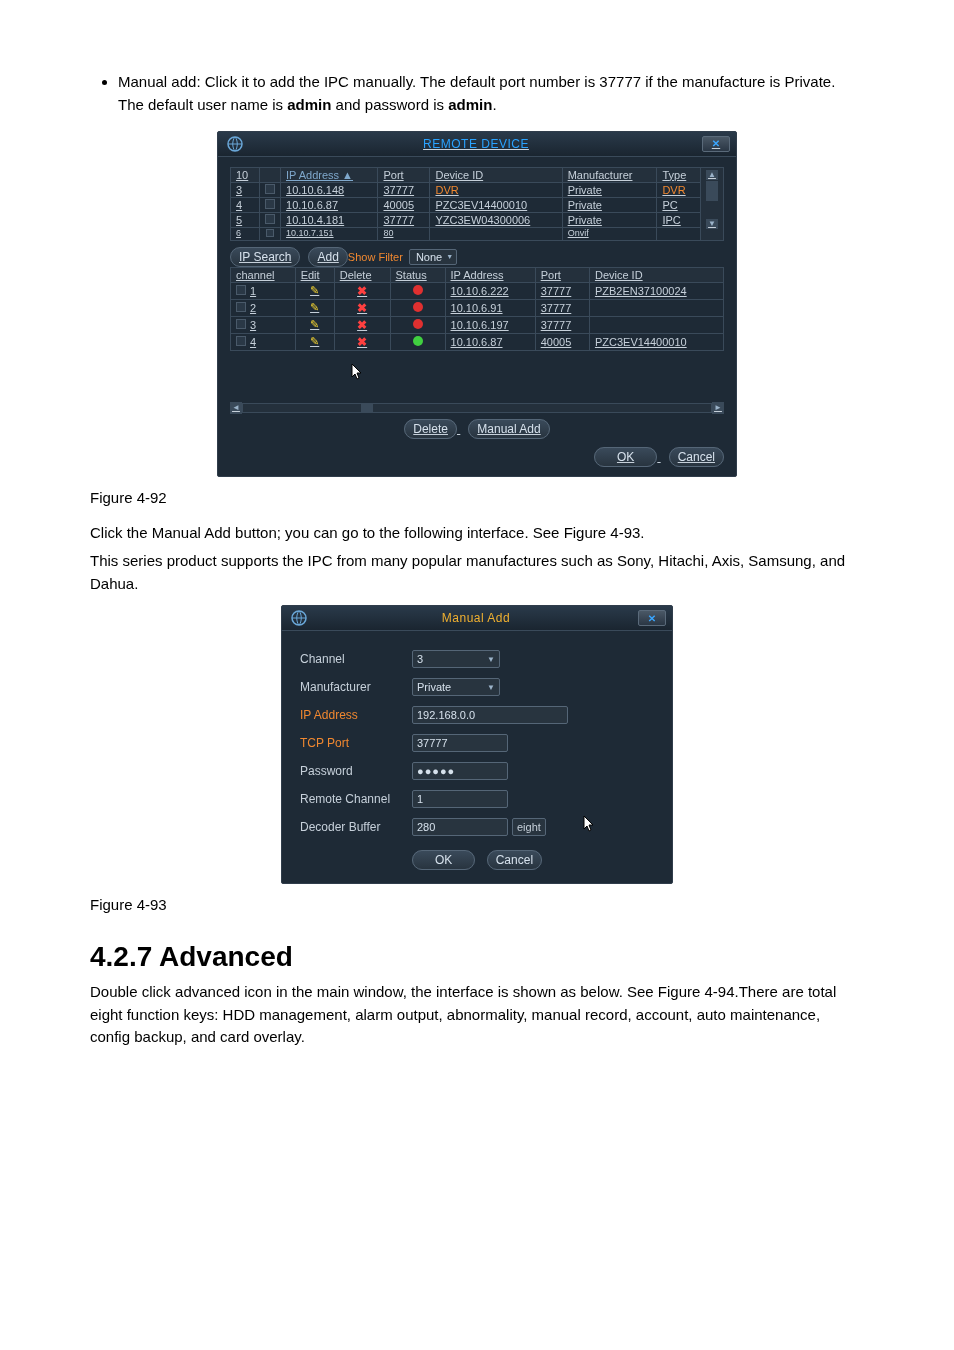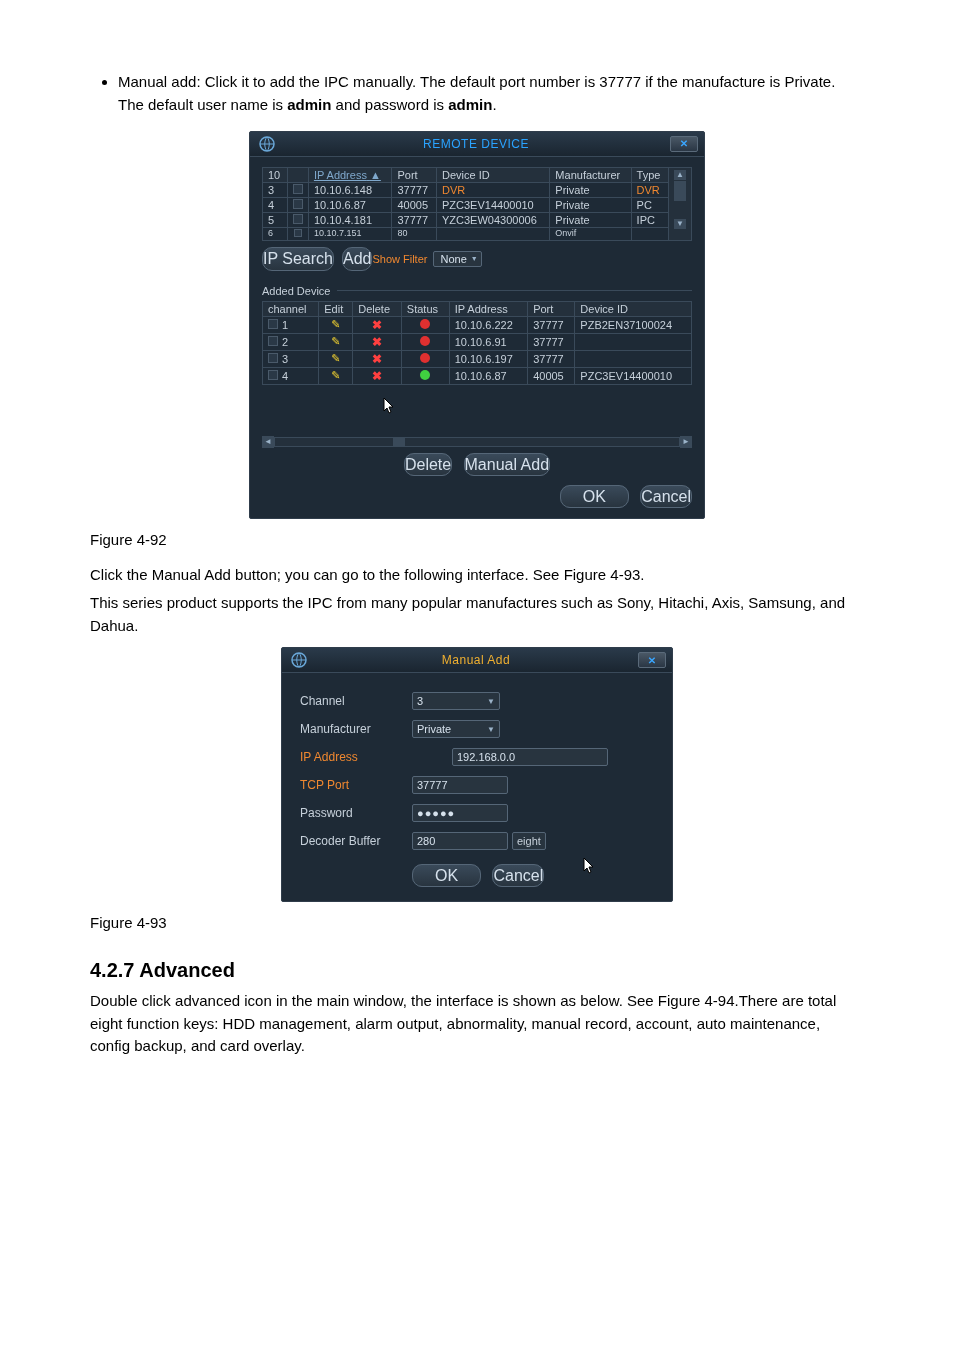--- a/index.html
+++ b/index.html
@@ -28,7 +28,7 @@
     border-radius: 2px;
     font-size: 12px;
   }
-  .remote-dialog { width: 456px; }
+  .remote-dialog { width: 520px; text-decoration: underline; }
   .manual-dialog { width: 392px; }
 
   .title-bar {

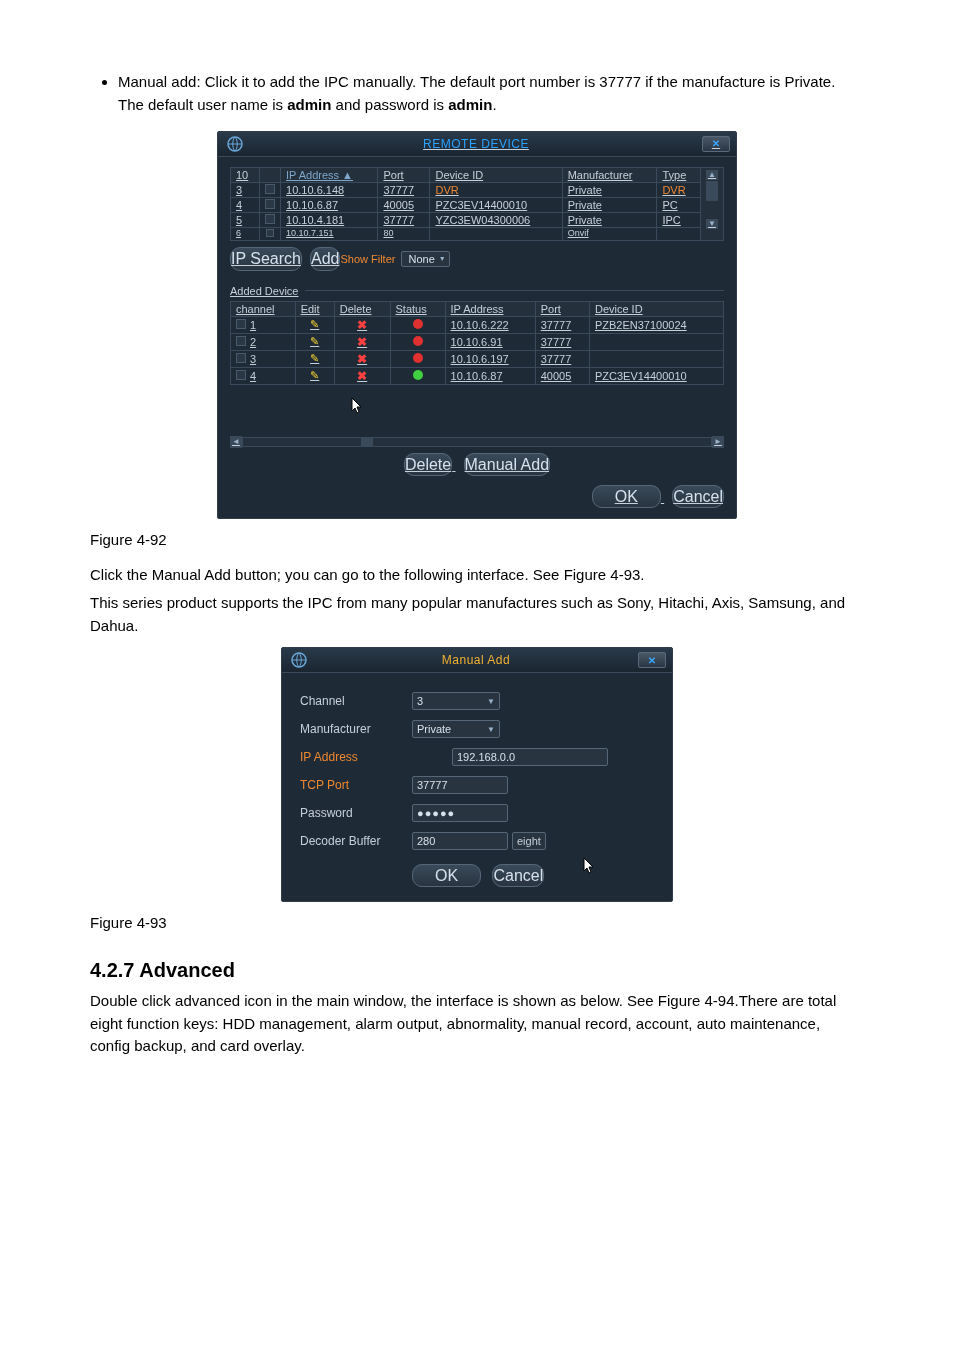--- a/index.html
+++ b/index.html
@@ -92,8 +92,8 @@
     border: 1px solid #556677;
     border-radius: 10px;
     color: #d6e1ec;
-    padding: 2px 0;
-    font-size: 16px;
+    padding: 2px 8px;
+    font-size: 12px;
     cursor: pointer;
   }
   .btn + .btn { margin-left: 8px; }

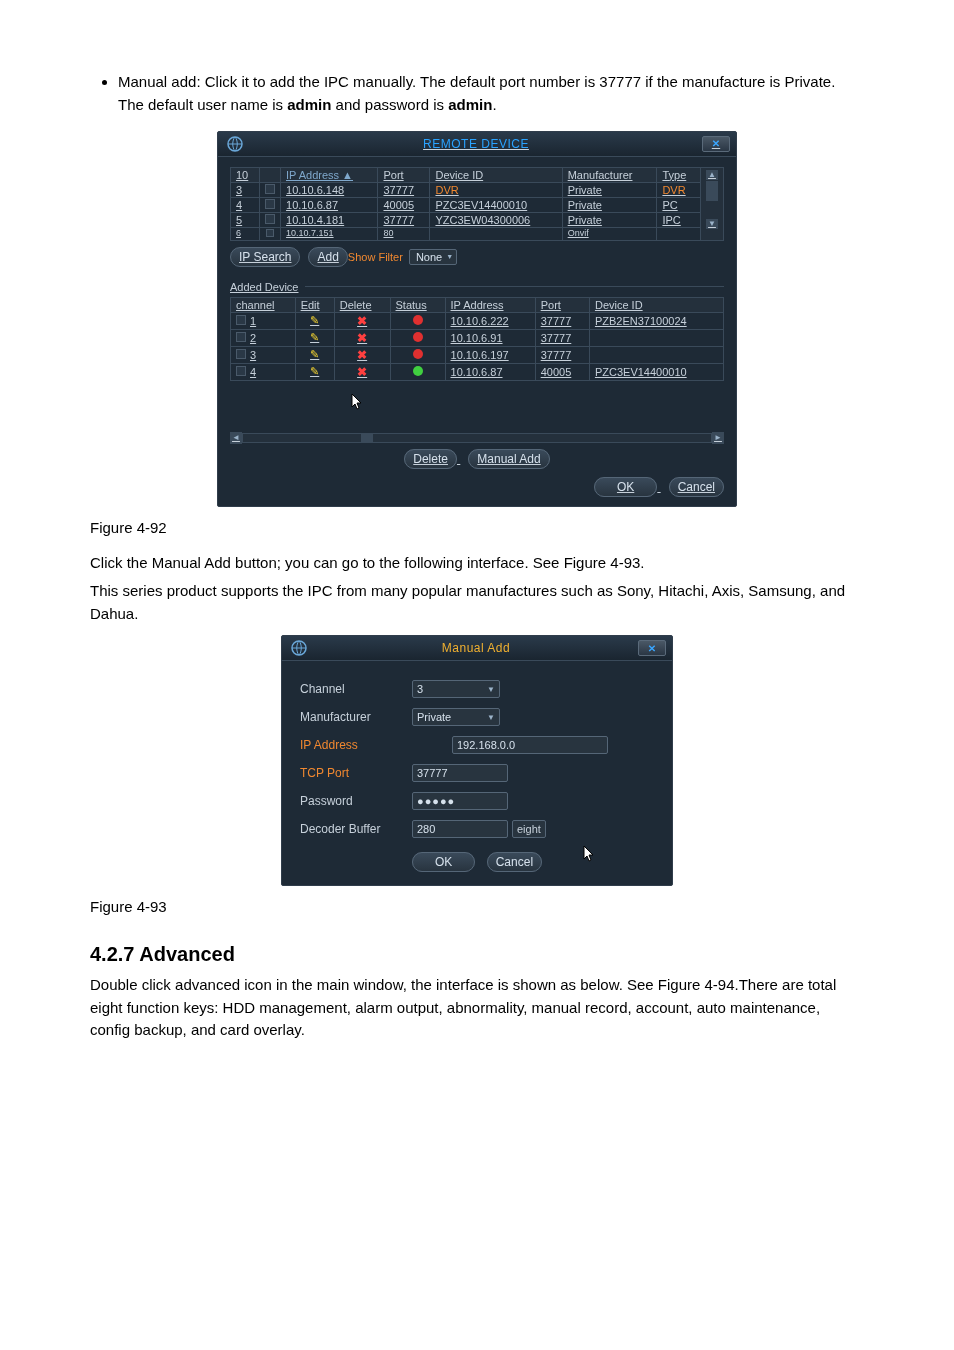--- a/index.html
+++ b/index.html
@@ -236,9 +236,6 @@
       </span>
     </div>
 
-    <div class="section-label">
-        <span>Added Device</span>
-      </div>
 
     <table class="grid-table">
       <tbody>

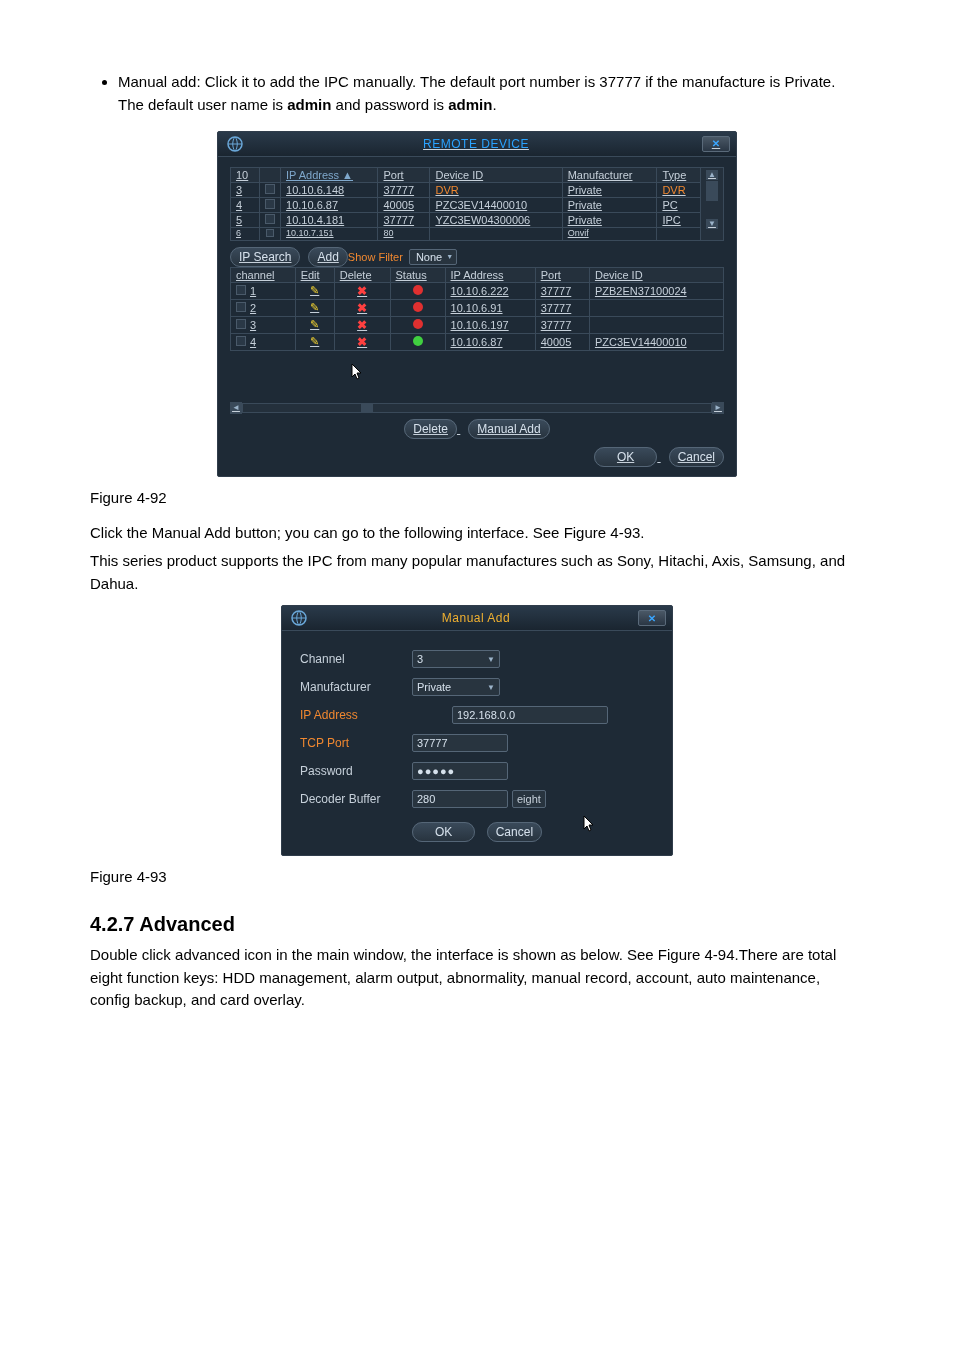--- a/index.html
+++ b/index.html
@@ -139,7 +139,7 @@
   .field.select { position:relative; padding-right:18px; }
   .field.select::after { content:"▼"; font-size:8px; position:absolute; right:4px; top:4px; color:#9bb3c9; }
   .field.w-sm { width:88px; }
-  .field.w-md { width:156px;margin-left:40px; }
+  .field.w-md { width:156px; }
   .field.w-nr { width:96px; }
   .unit { margin-left:4px; font-size:11px; color:#c6d0da; border:1px solid #556677; padding:2px 4px; border-radius:2px; background:#28343f;}
   .pw-dots { letter-spacing:1px; }

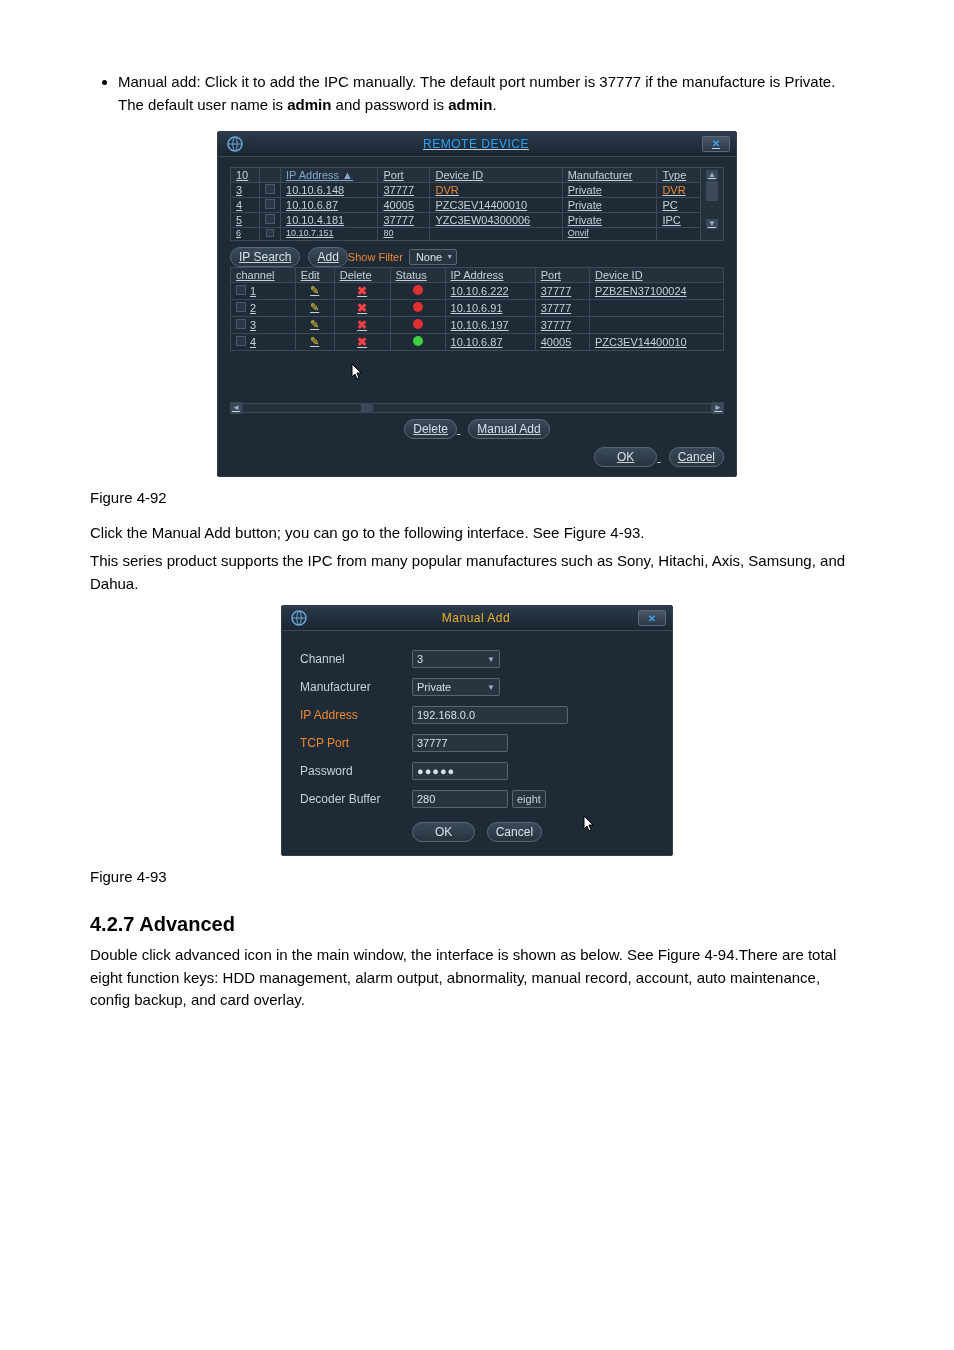--- a/index.html
+++ b/index.html
@@ -352,6 +352,10 @@
       <span class="field w-nr pw-dots">●●●●●</span>
     </div>
     <div class="form-row">
+      <span class="lbl">Remote Channel</span>
+      <span class="field w-nr">1</span>
+    </div>
+    <div class="form-row">
       <span class="lbl">Decoder Buffer</span>
       <span class="field w-nr">280</span>
       <span class="unit">eight</span>

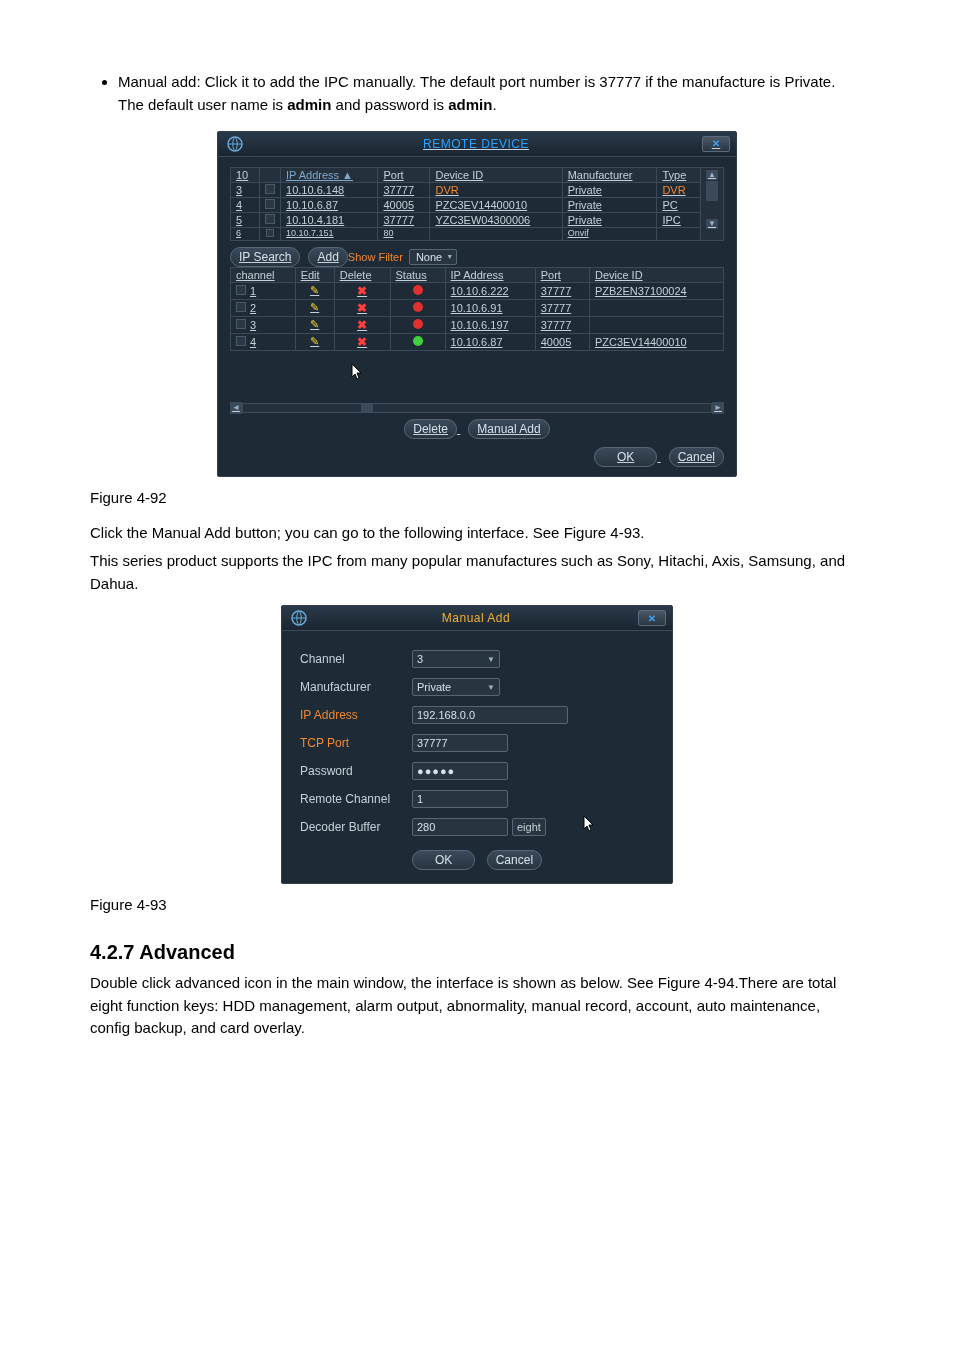--- a/index.html
+++ b/index.html
@@ -17,7 +17,7 @@
   .bold { font-weight: bold; }
   .fig-caption { text-align: left; margin: 12px 0 16px; font-size: 15px; }
   p { margin: 6px 0; line-height: 1.5; }
-  h3 { font-family: Arial, sans-serif; font-size: 20px; font-weight: bold; margin: 28px 0 8px; }
+  h3 { font-family: Arial, sans-serif; font-size: 28px; font-weight: bold; margin: 28px 0 8px; }
 
   
   .dialog {

